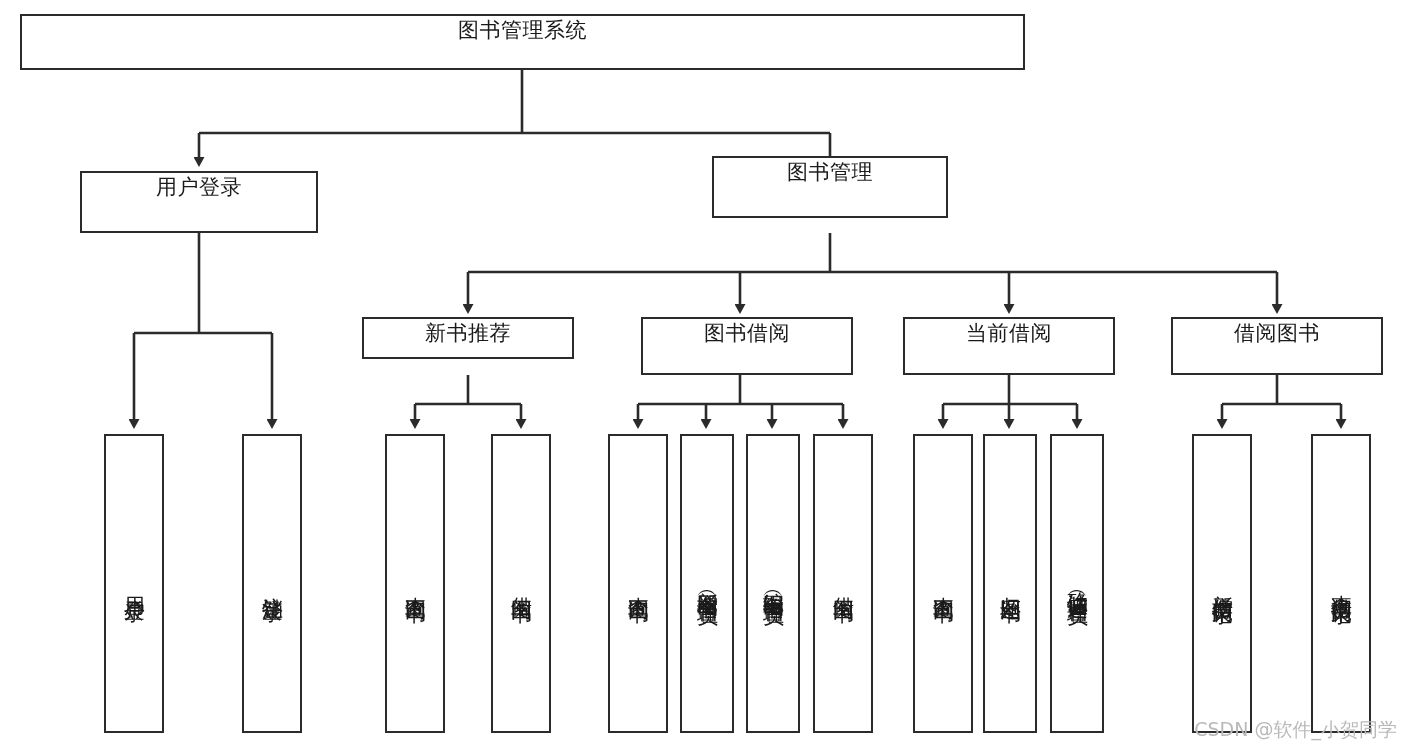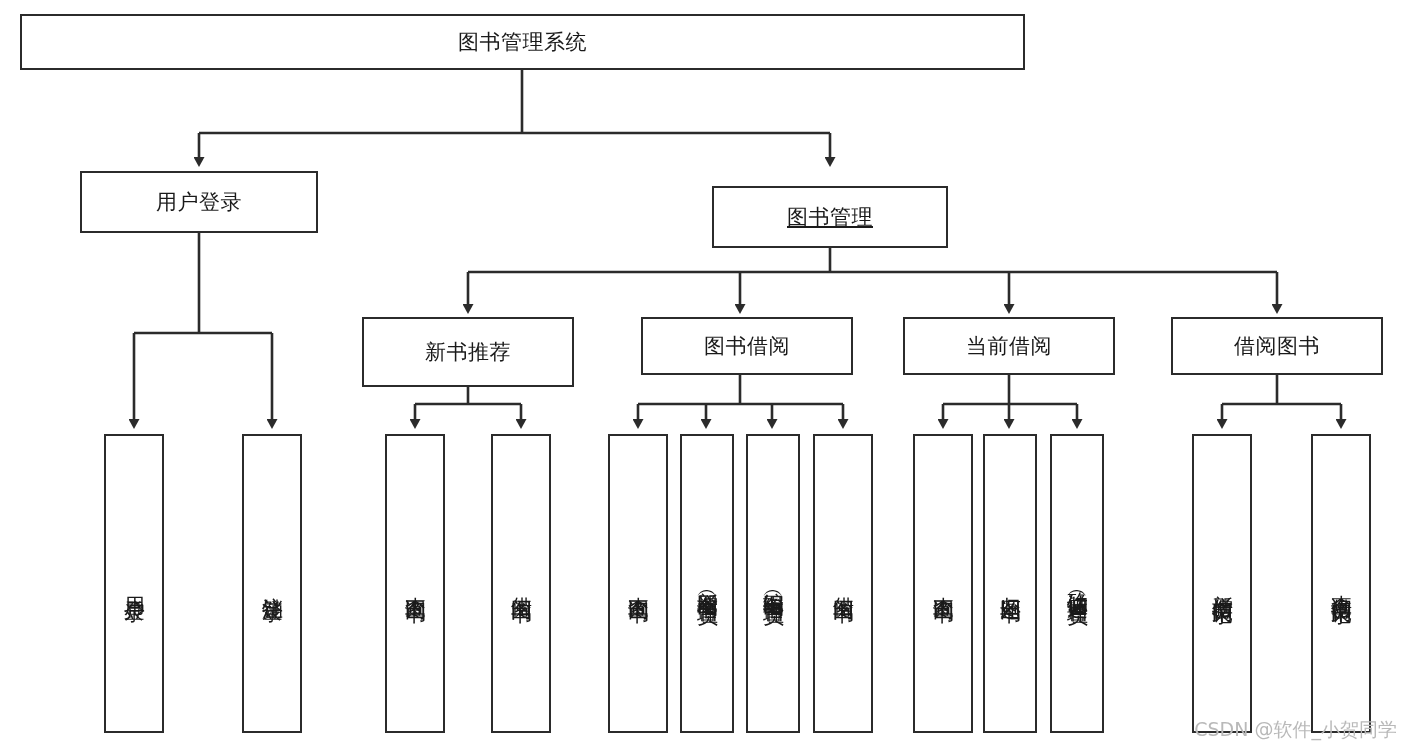--- a/index.html
+++ b/index.html
@@ -29,7 +29,7 @@
     border: 2.5px solid #2b2b2b;
     background: #ffffff;
     display: flex;
-    align-items: center;
+    align-items: flex-start;
     justify-content: center;
     color: #1a1a1a;
   }

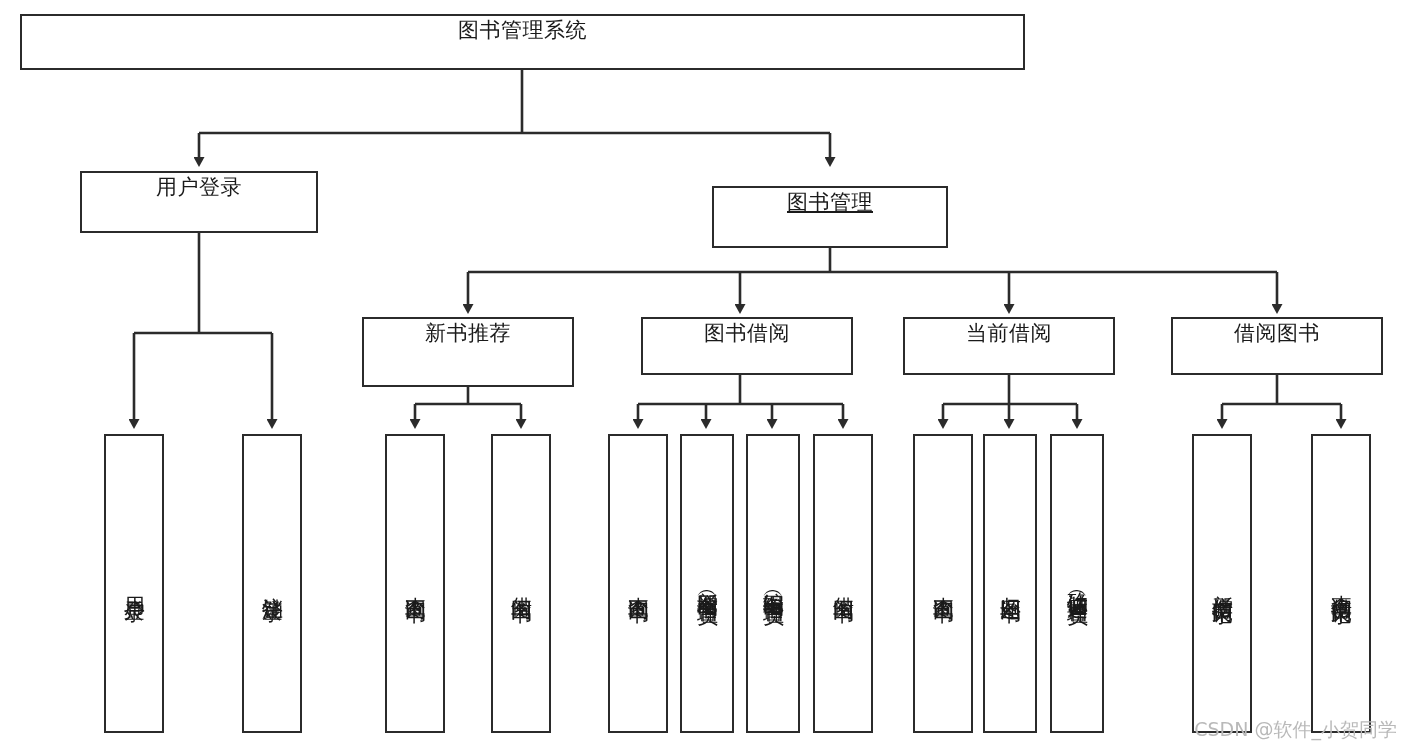--- a/index.html
+++ b/index.html
@@ -125,7 +125,7 @@
   <div class="node horiz" style="left:80px; top:171px; width:238px; height:62px;">
     <span>用户登录</span>
   </div>
-  <div class="node horiz" style="left:712px; top:186px; width:236px; height:62px;text-decoration:underline;">
+  <div class="node horiz" style="left:712px; top:156px; width:236px; height:62px;">
     <span>图书管理</span>
   </div>
 

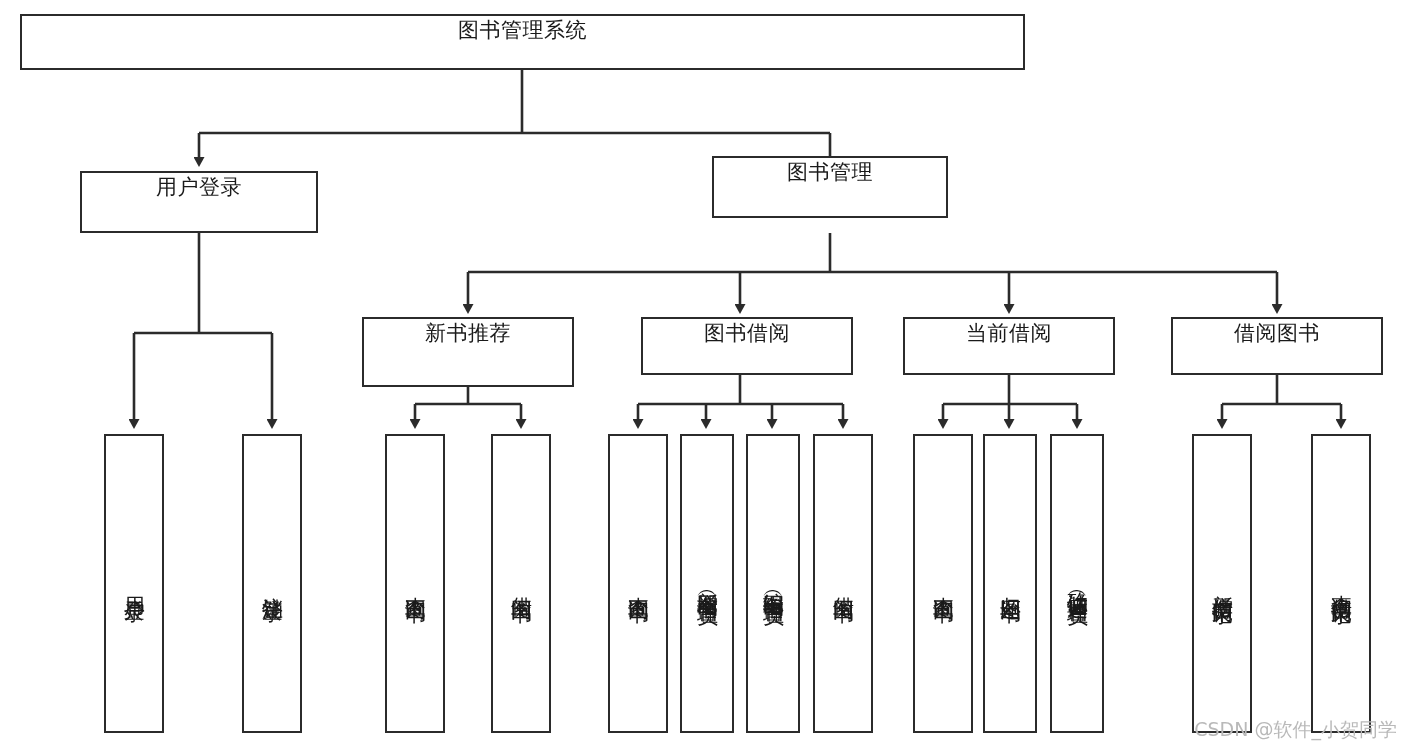--- a/index.html
+++ b/index.html
@@ -129,7 +129,7 @@
     <span>图书管理</span>
   </div>
 
-  <div class="node horiz" style="left:362px; top:317px; width:212px; height:70px;">
+  <div class="node horiz" style="left:362px; top:317px; width:212px; height:42px;">
     <span>新书推荐</span>
   </div>
   <div class="node horiz" style="left:634px; top:317px; width:212px; height:58px;margin-left:7px;">

